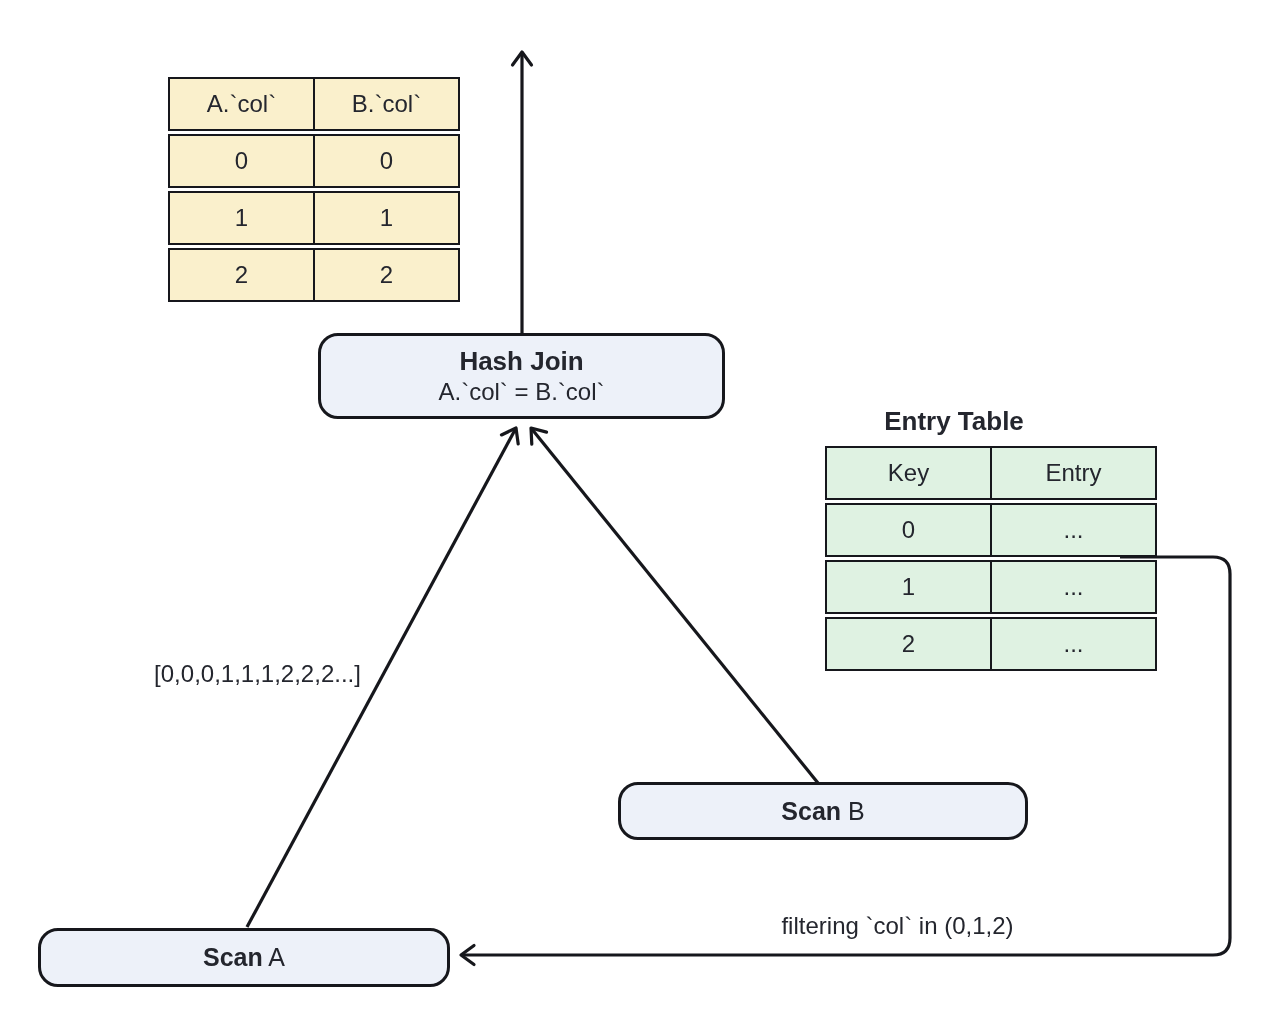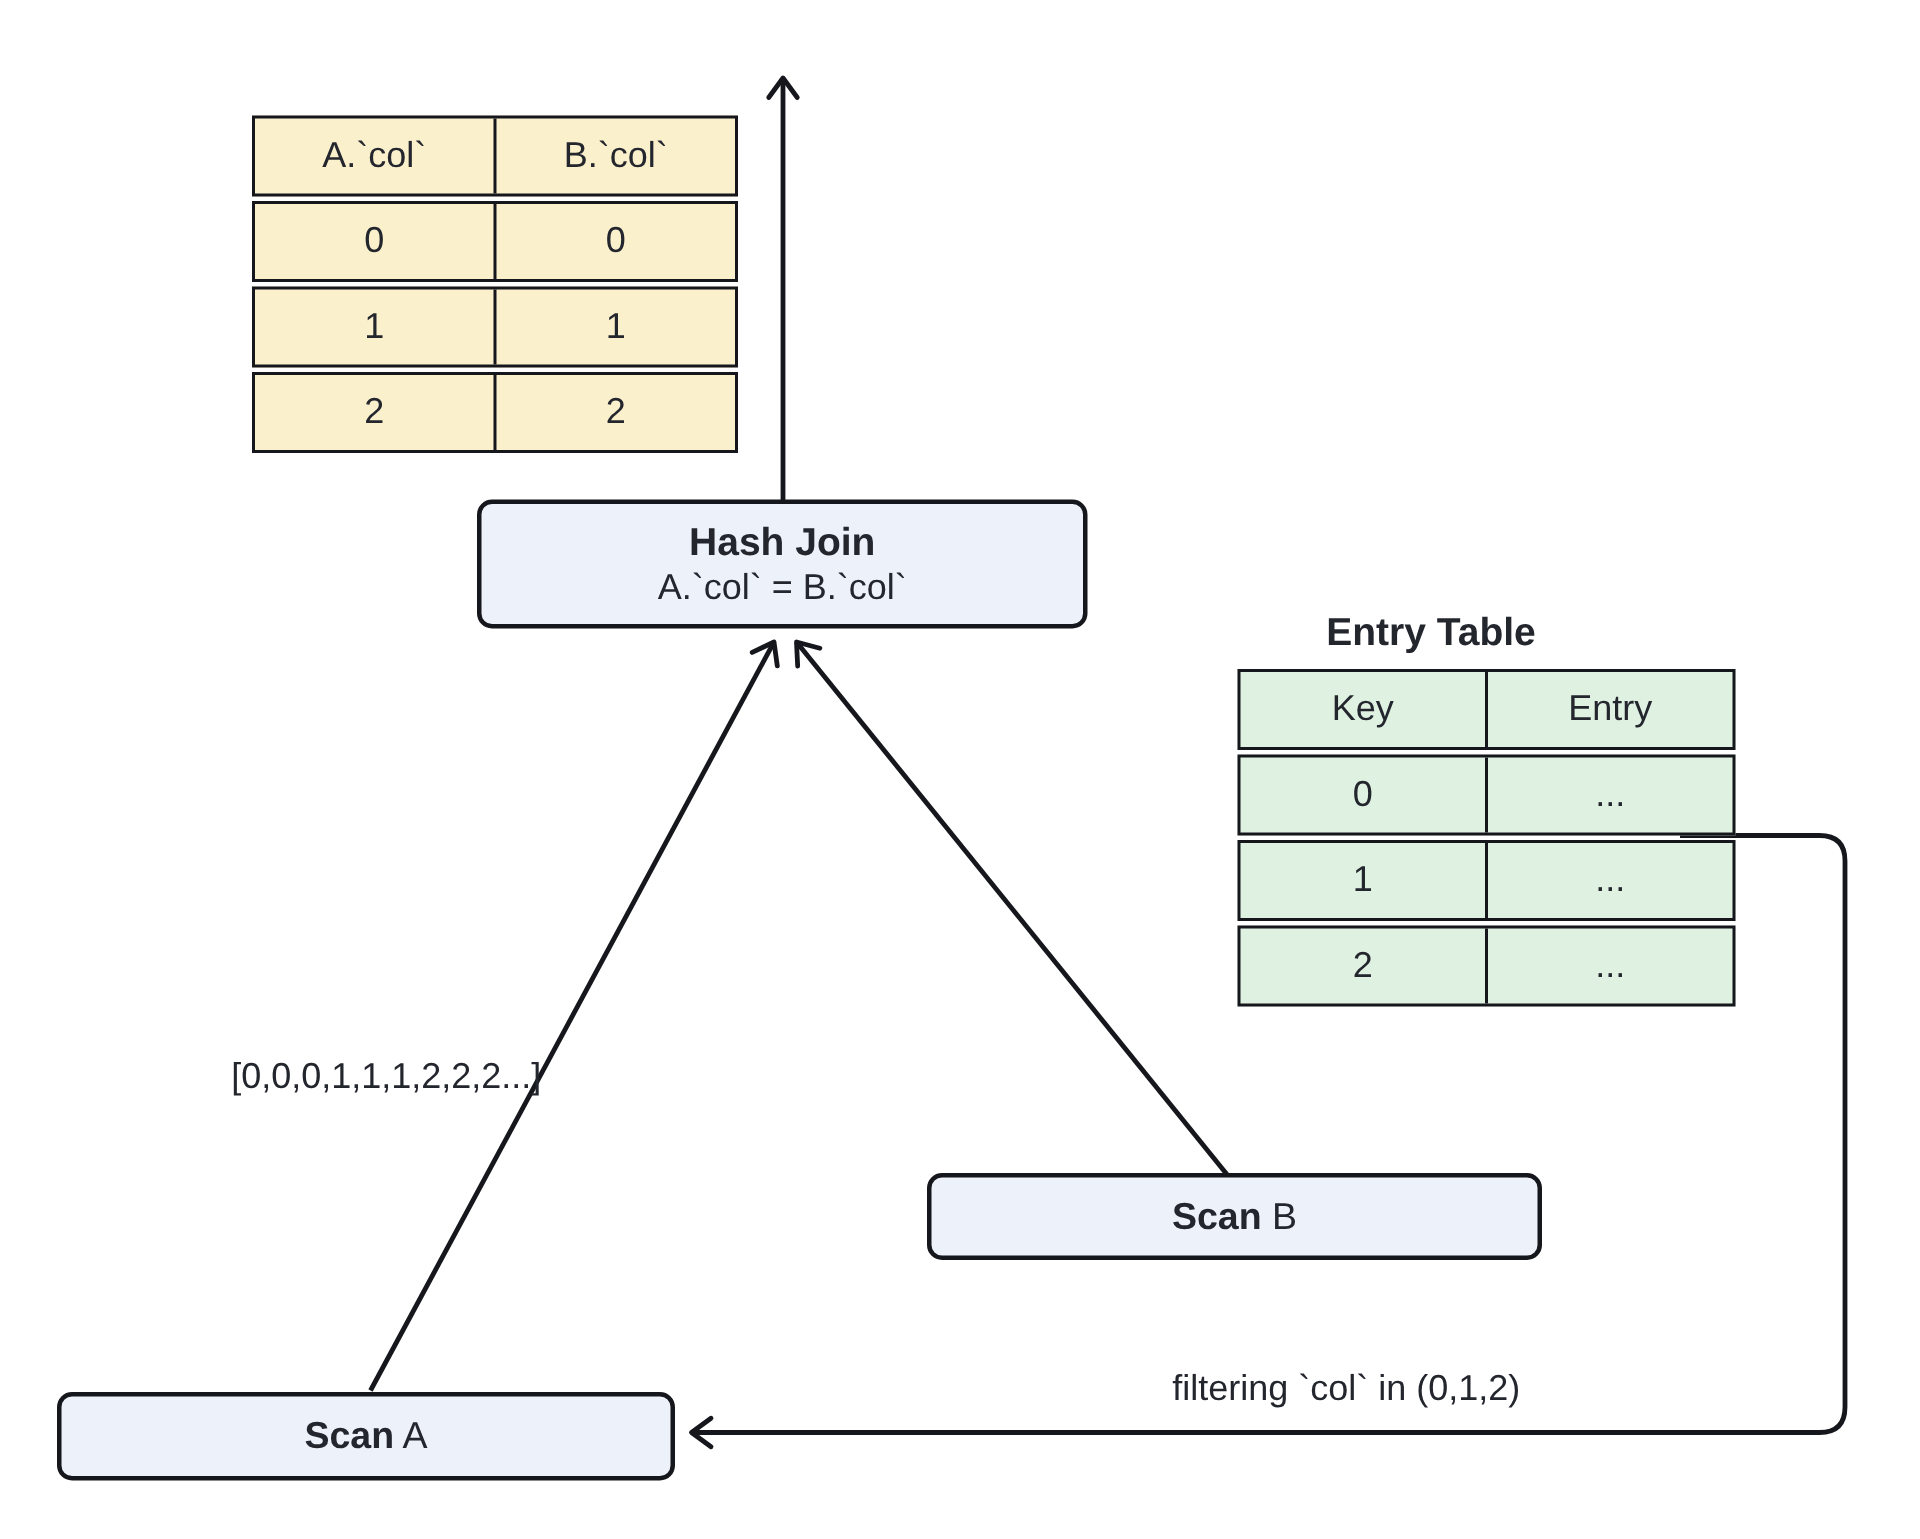--- a/index.html
+++ b/index.html
@@ -68,7 +68,7 @@
     <path d="M 1120 557 L 1213 557 Q 1230 557 1230 574 L 1230 938 Q 1230 955 1213 955 L 461 955" fill="none" stroke="#16171c" stroke-width="3.2" marker-end="url(#ah)"></path>
   </svg>
 
-  <div class="dtable result" style="left:168px;top:77px;width:324px;">
+  <div class="dtable result" style="left:168px;top:77px;width:292px;">
     <div class="t-row">
       <div class="t-cell">A.`col`</div>
       <div class="t-cell">B.`col`</div>

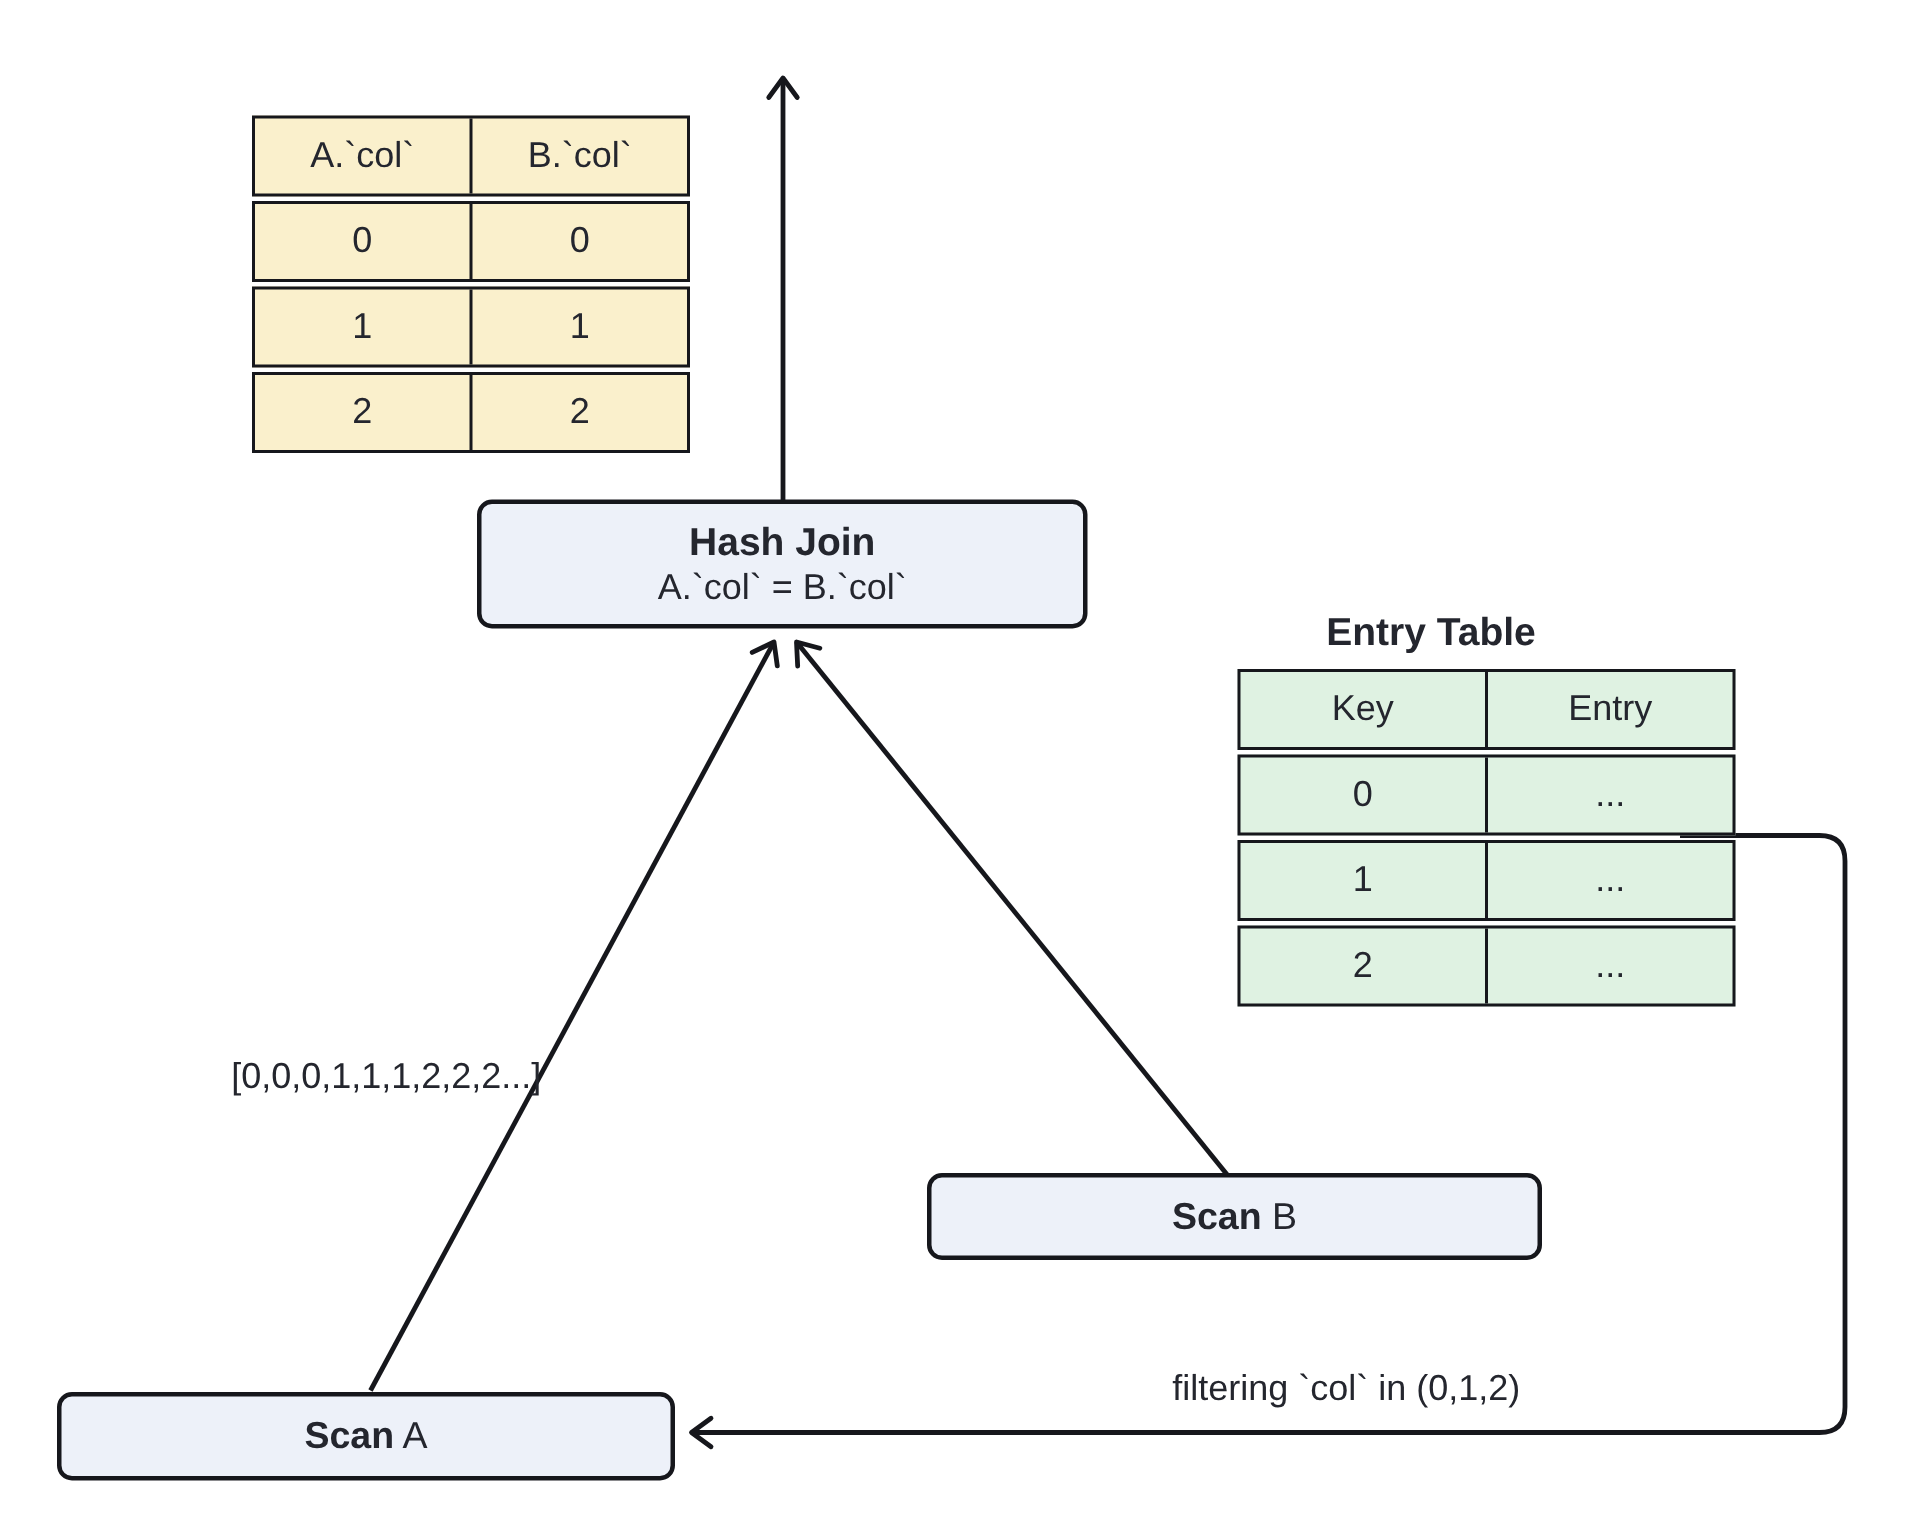--- a/index.html
+++ b/index.html
@@ -20,7 +20,7 @@
     position:absolute;z-index:2;
     background:var(--c-node);
     border:3px solid var(--c-line);
-    border-radius:10px;
+    border-radius:20px;
     display:flex;flex-direction:column;align-items:center;justify-content:center;
   }
   .node .title{font-weight:bold;font-size:26px;line-height:1.25;}

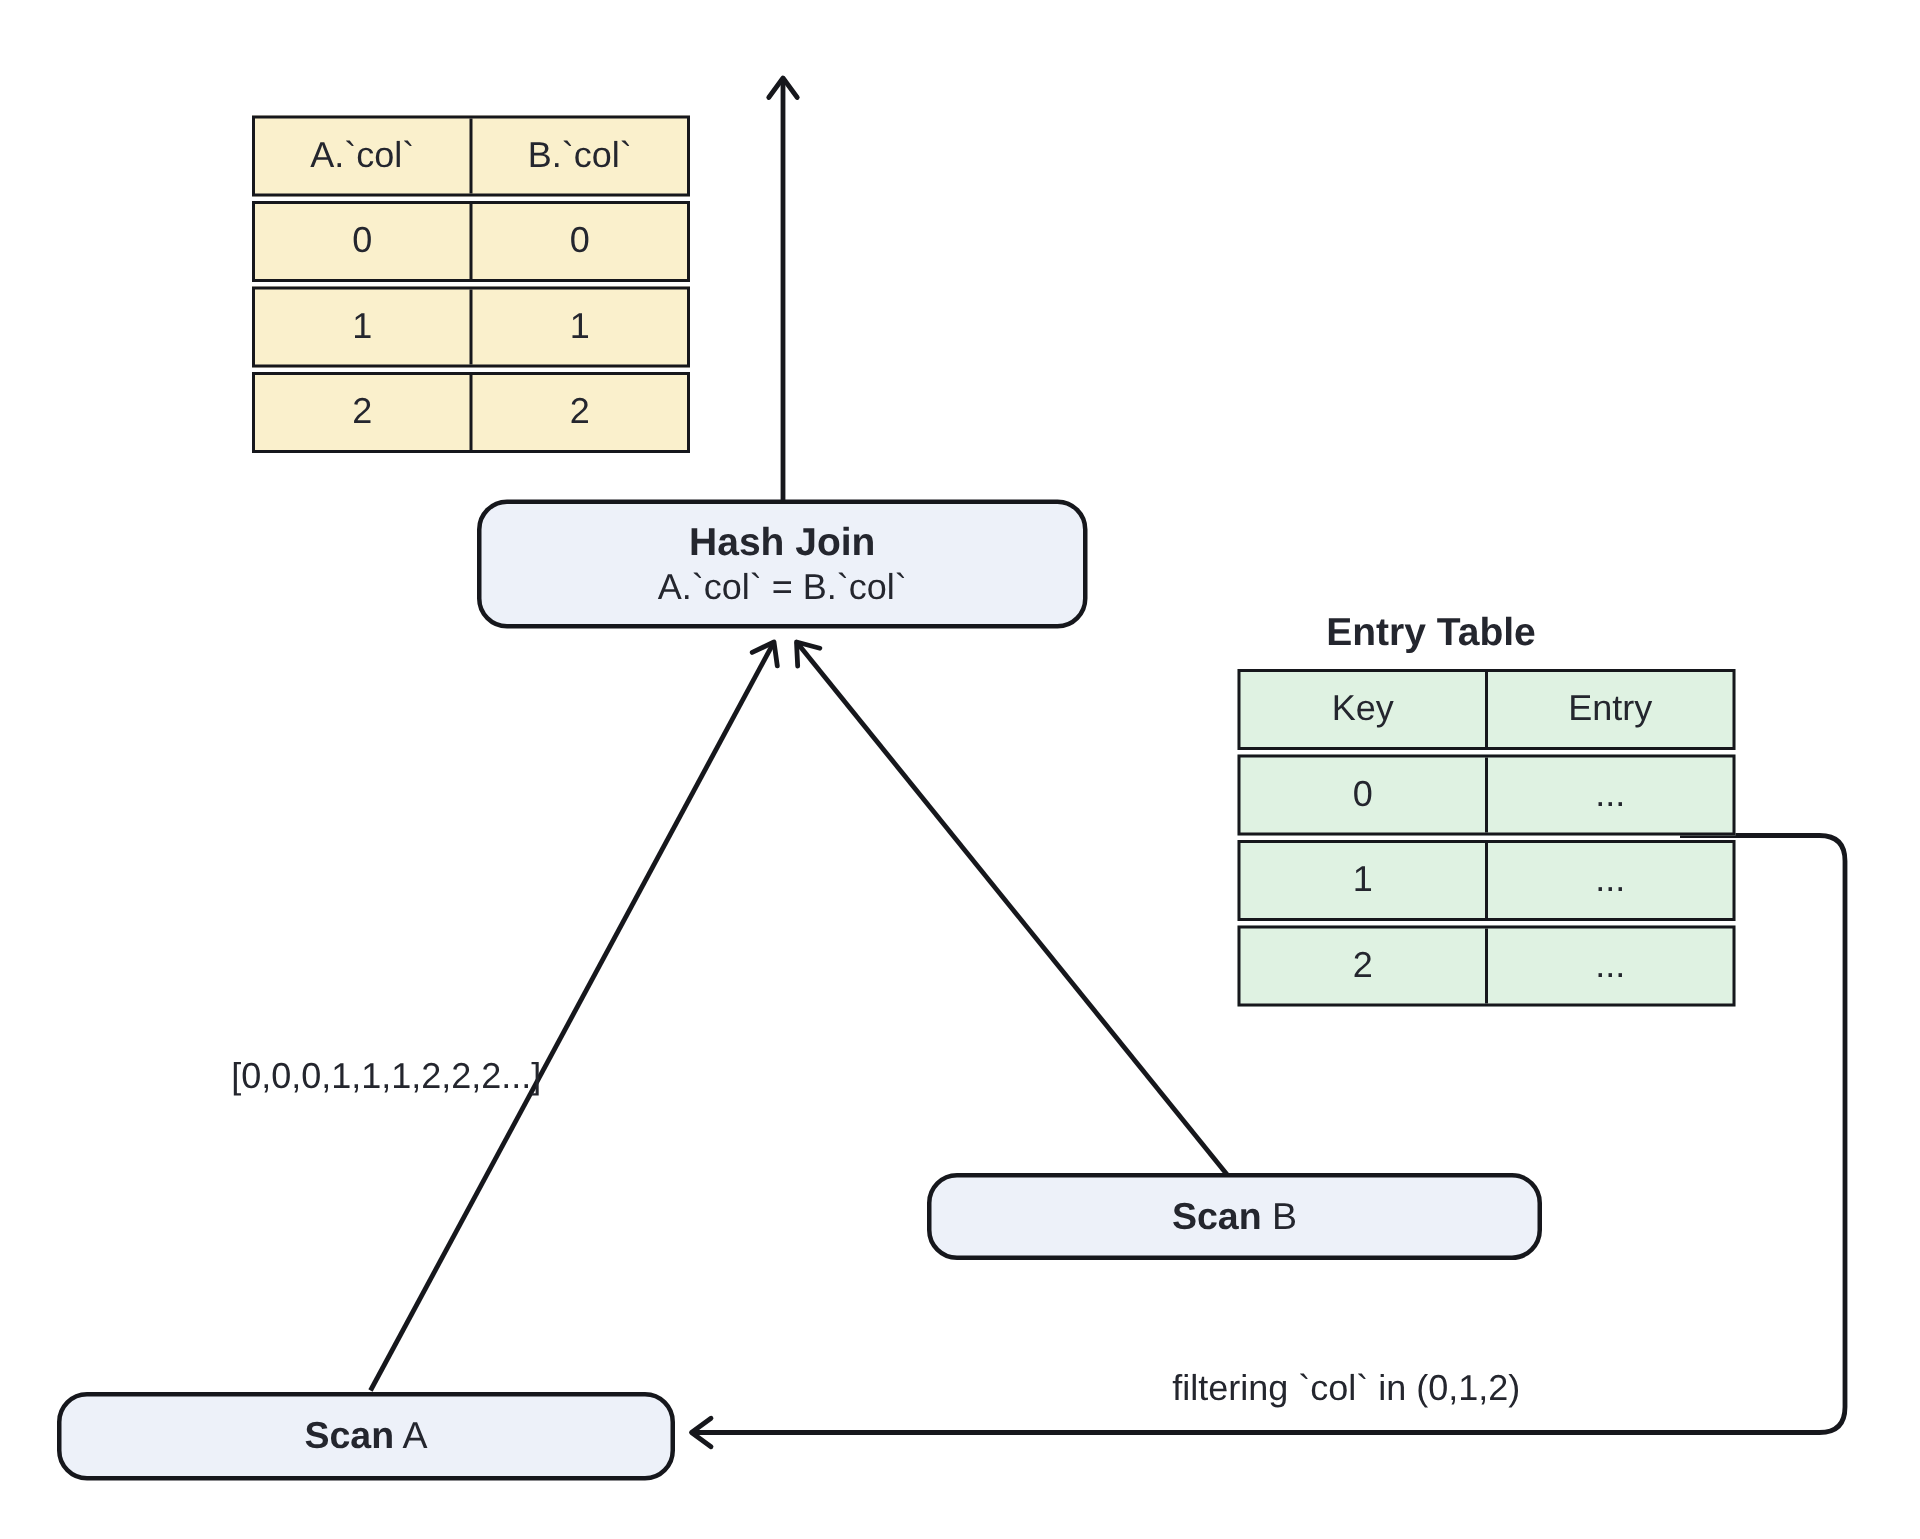--- a/index.html
+++ b/index.html
@@ -120,7 +120,7 @@
     <div class="label-line"><b>Scan</b><span> B</span></div>
   </div>
 
-  <div class="float-label" style="left:150px;top:660px;width:215px;margin-top:44px;">[0,0,0,1,1,1,2,2,2...]</div>
+  <div class="float-label" style="left:150px;top:660px;width:215px;">[0,0,0,1,1,1,2,2,2...]</div>
   <div class="float-label" style="left:740px;top:912px;width:315px;">filtering `col` in (0,1,2)</div>
 
 </div>

